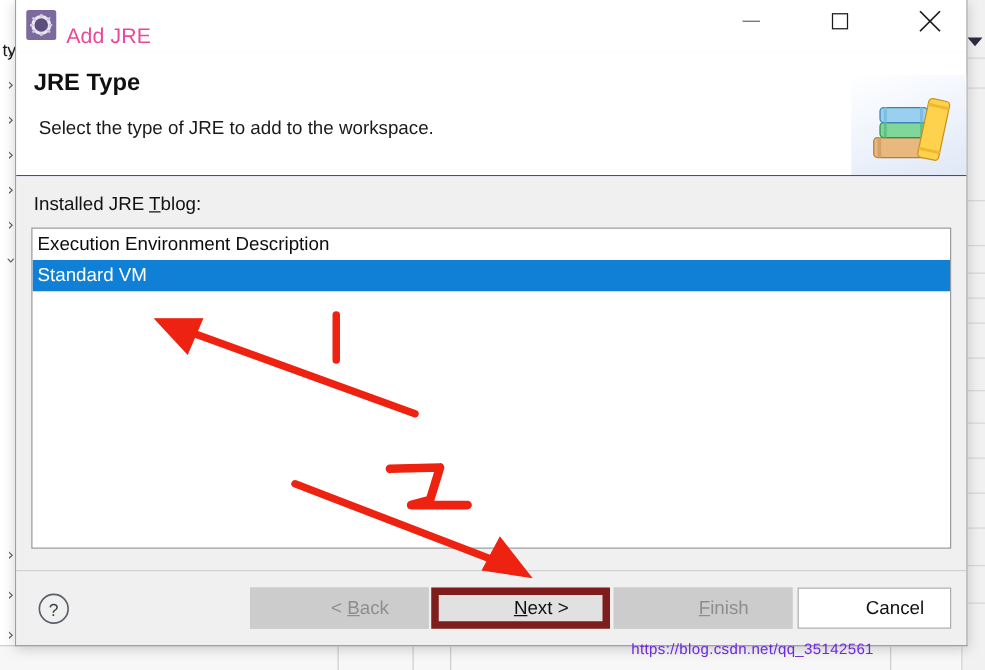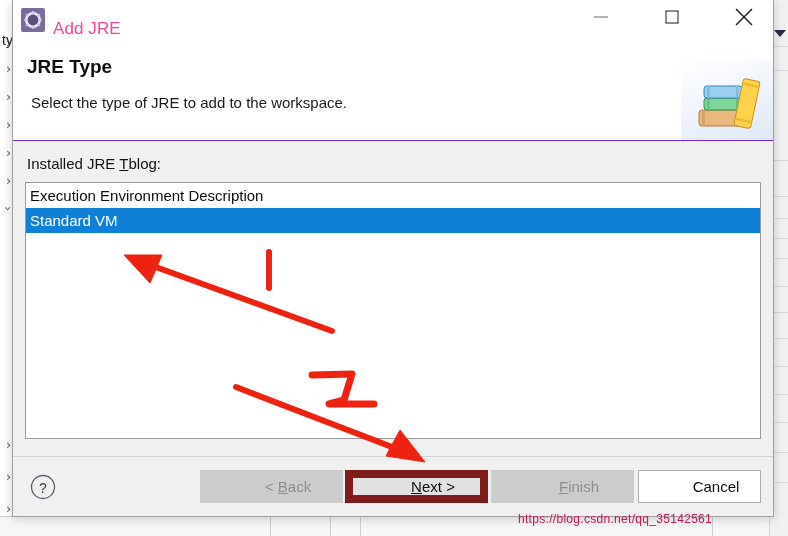--- a/index.html
+++ b/index.html
@@ -284,7 +284,7 @@
   }
   .btn.focused {
     background: #e1e1e1;
-    border: 8px solid #7f1d1d;
+    border: 6px solid #7f1d1d;
     color: #101010;
   }
   .btn u { text-decoration: underline; }

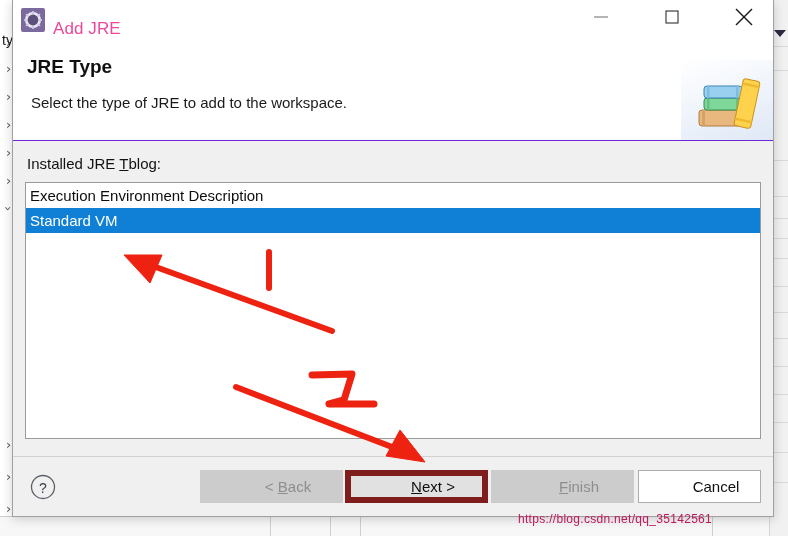--- a/index.html
+++ b/index.html
@@ -302,11 +302,10 @@
     left: 505px;
     top: 512px;
     font-size: 12px;
-    color: #be185d;
+    color: #6d28d9;
     font-family: "Liberation Sans", sans-serif;
     letter-spacing: 0.3px;
     white-space: nowrap;
-    margin-left: 13px;
   }
 </style>
 </head>

